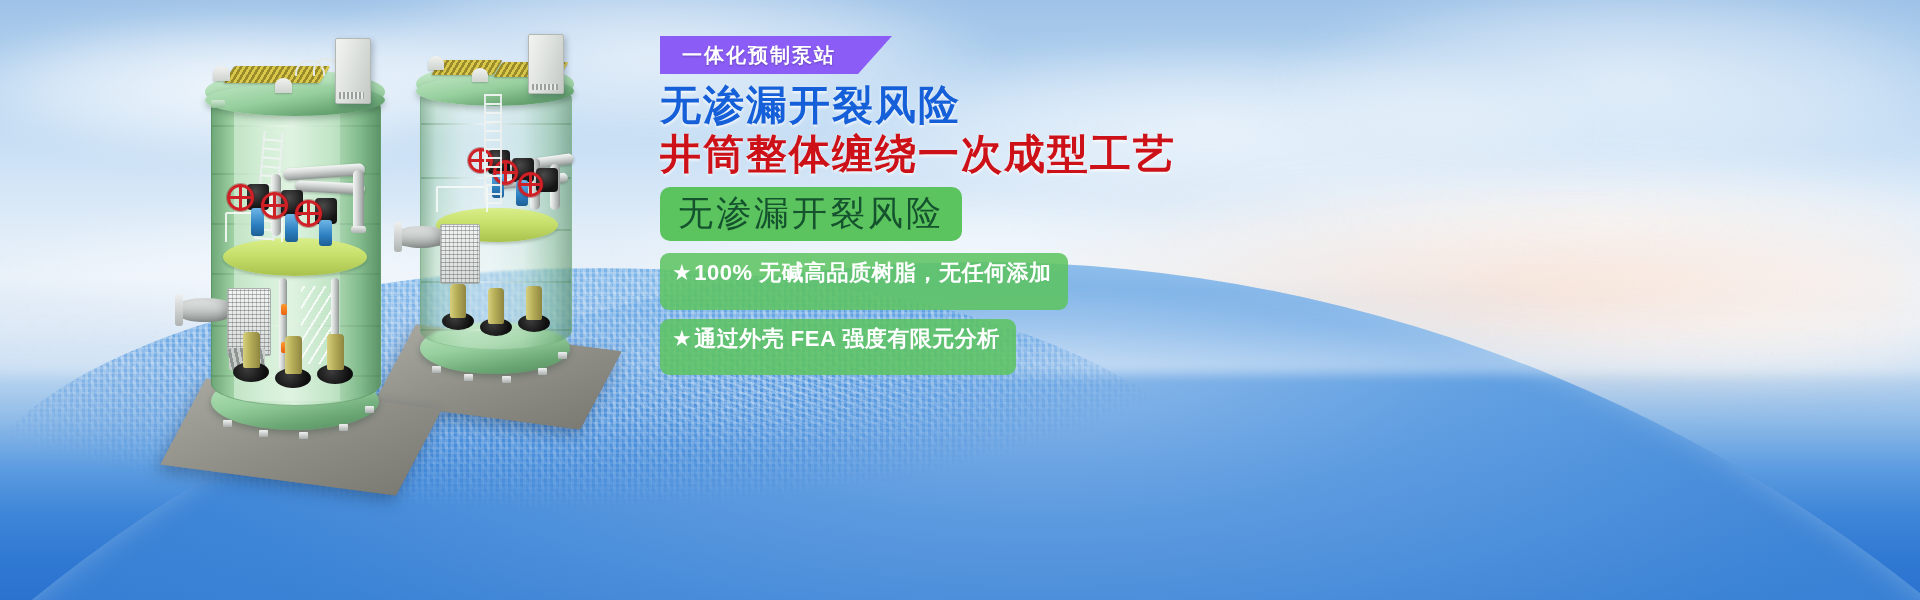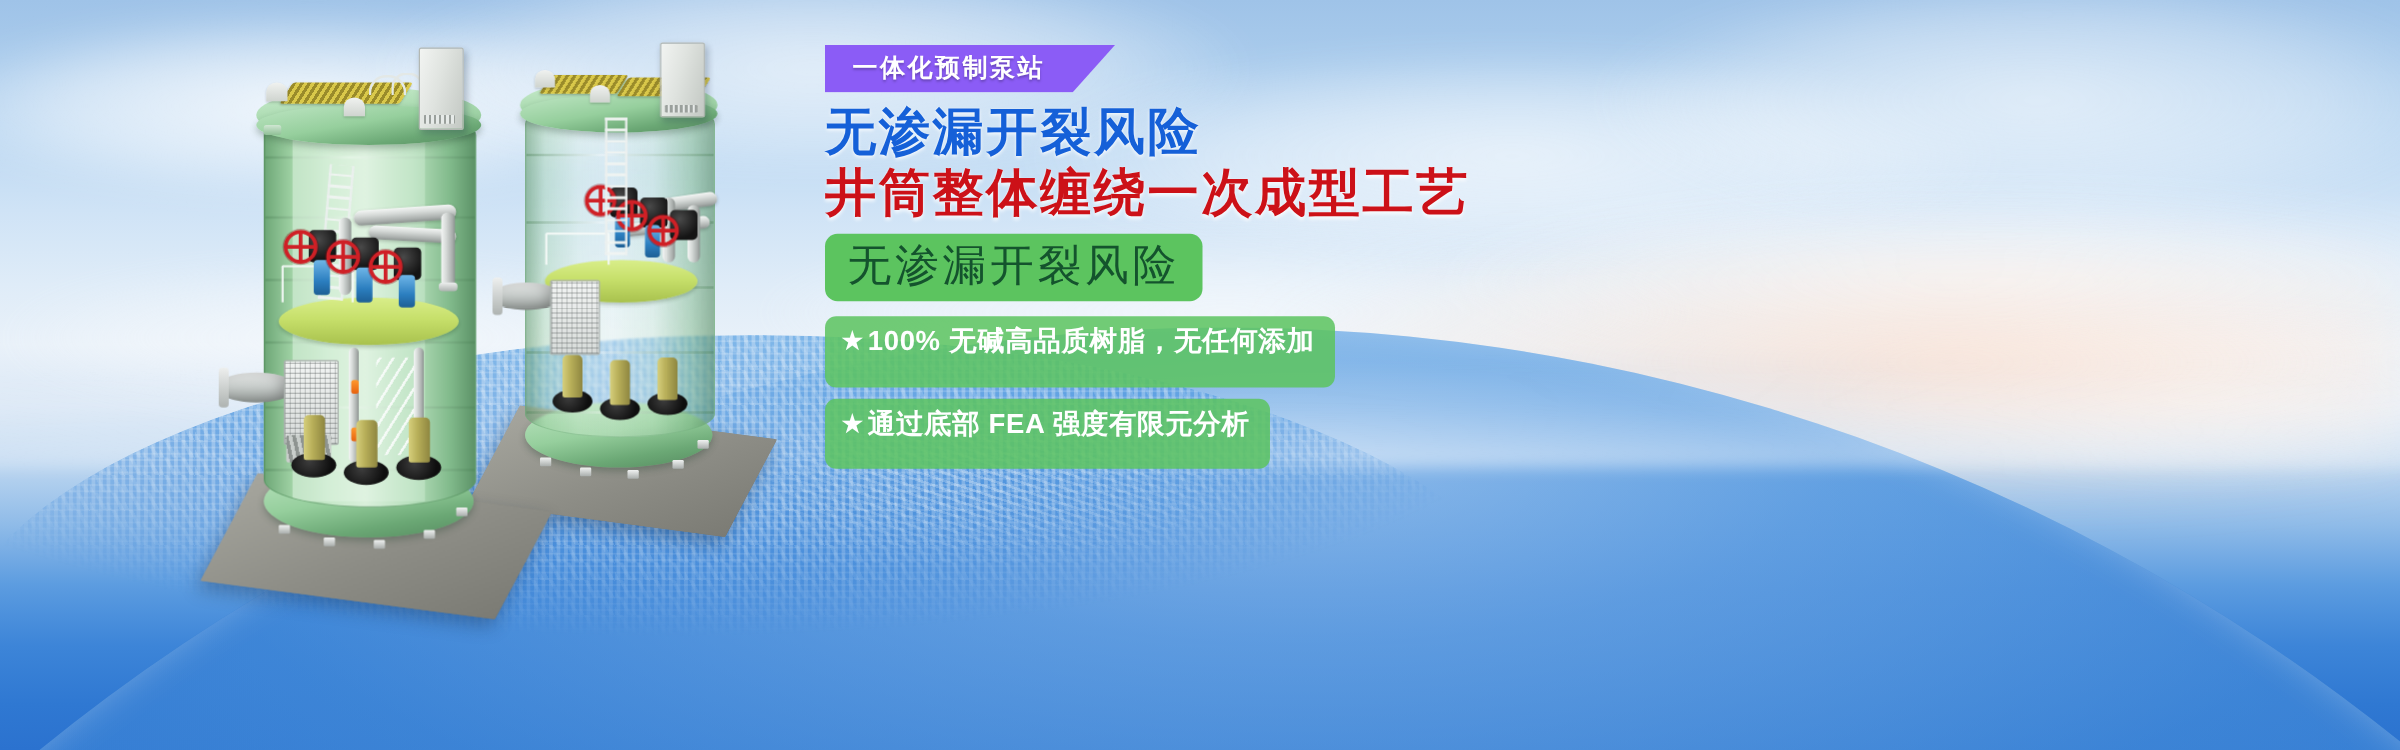--- a/index.html
+++ b/index.html
@@ -530,7 +530,7 @@
         <span class="feature"><span class="star">★</span><span>100% 无碱高品质树脂，无任何添加</span></span>
       </div>
       <div class="feature-row">
-        <span class="feature"><span class="star">★</span><span>通过底部 FEA 强度有限元分析</span></span>
+        <span class="feature"><span class="star">★</span><span>通过外壳 FEA 强度有限元分析</span></span>
       </div>
     </div>
 

